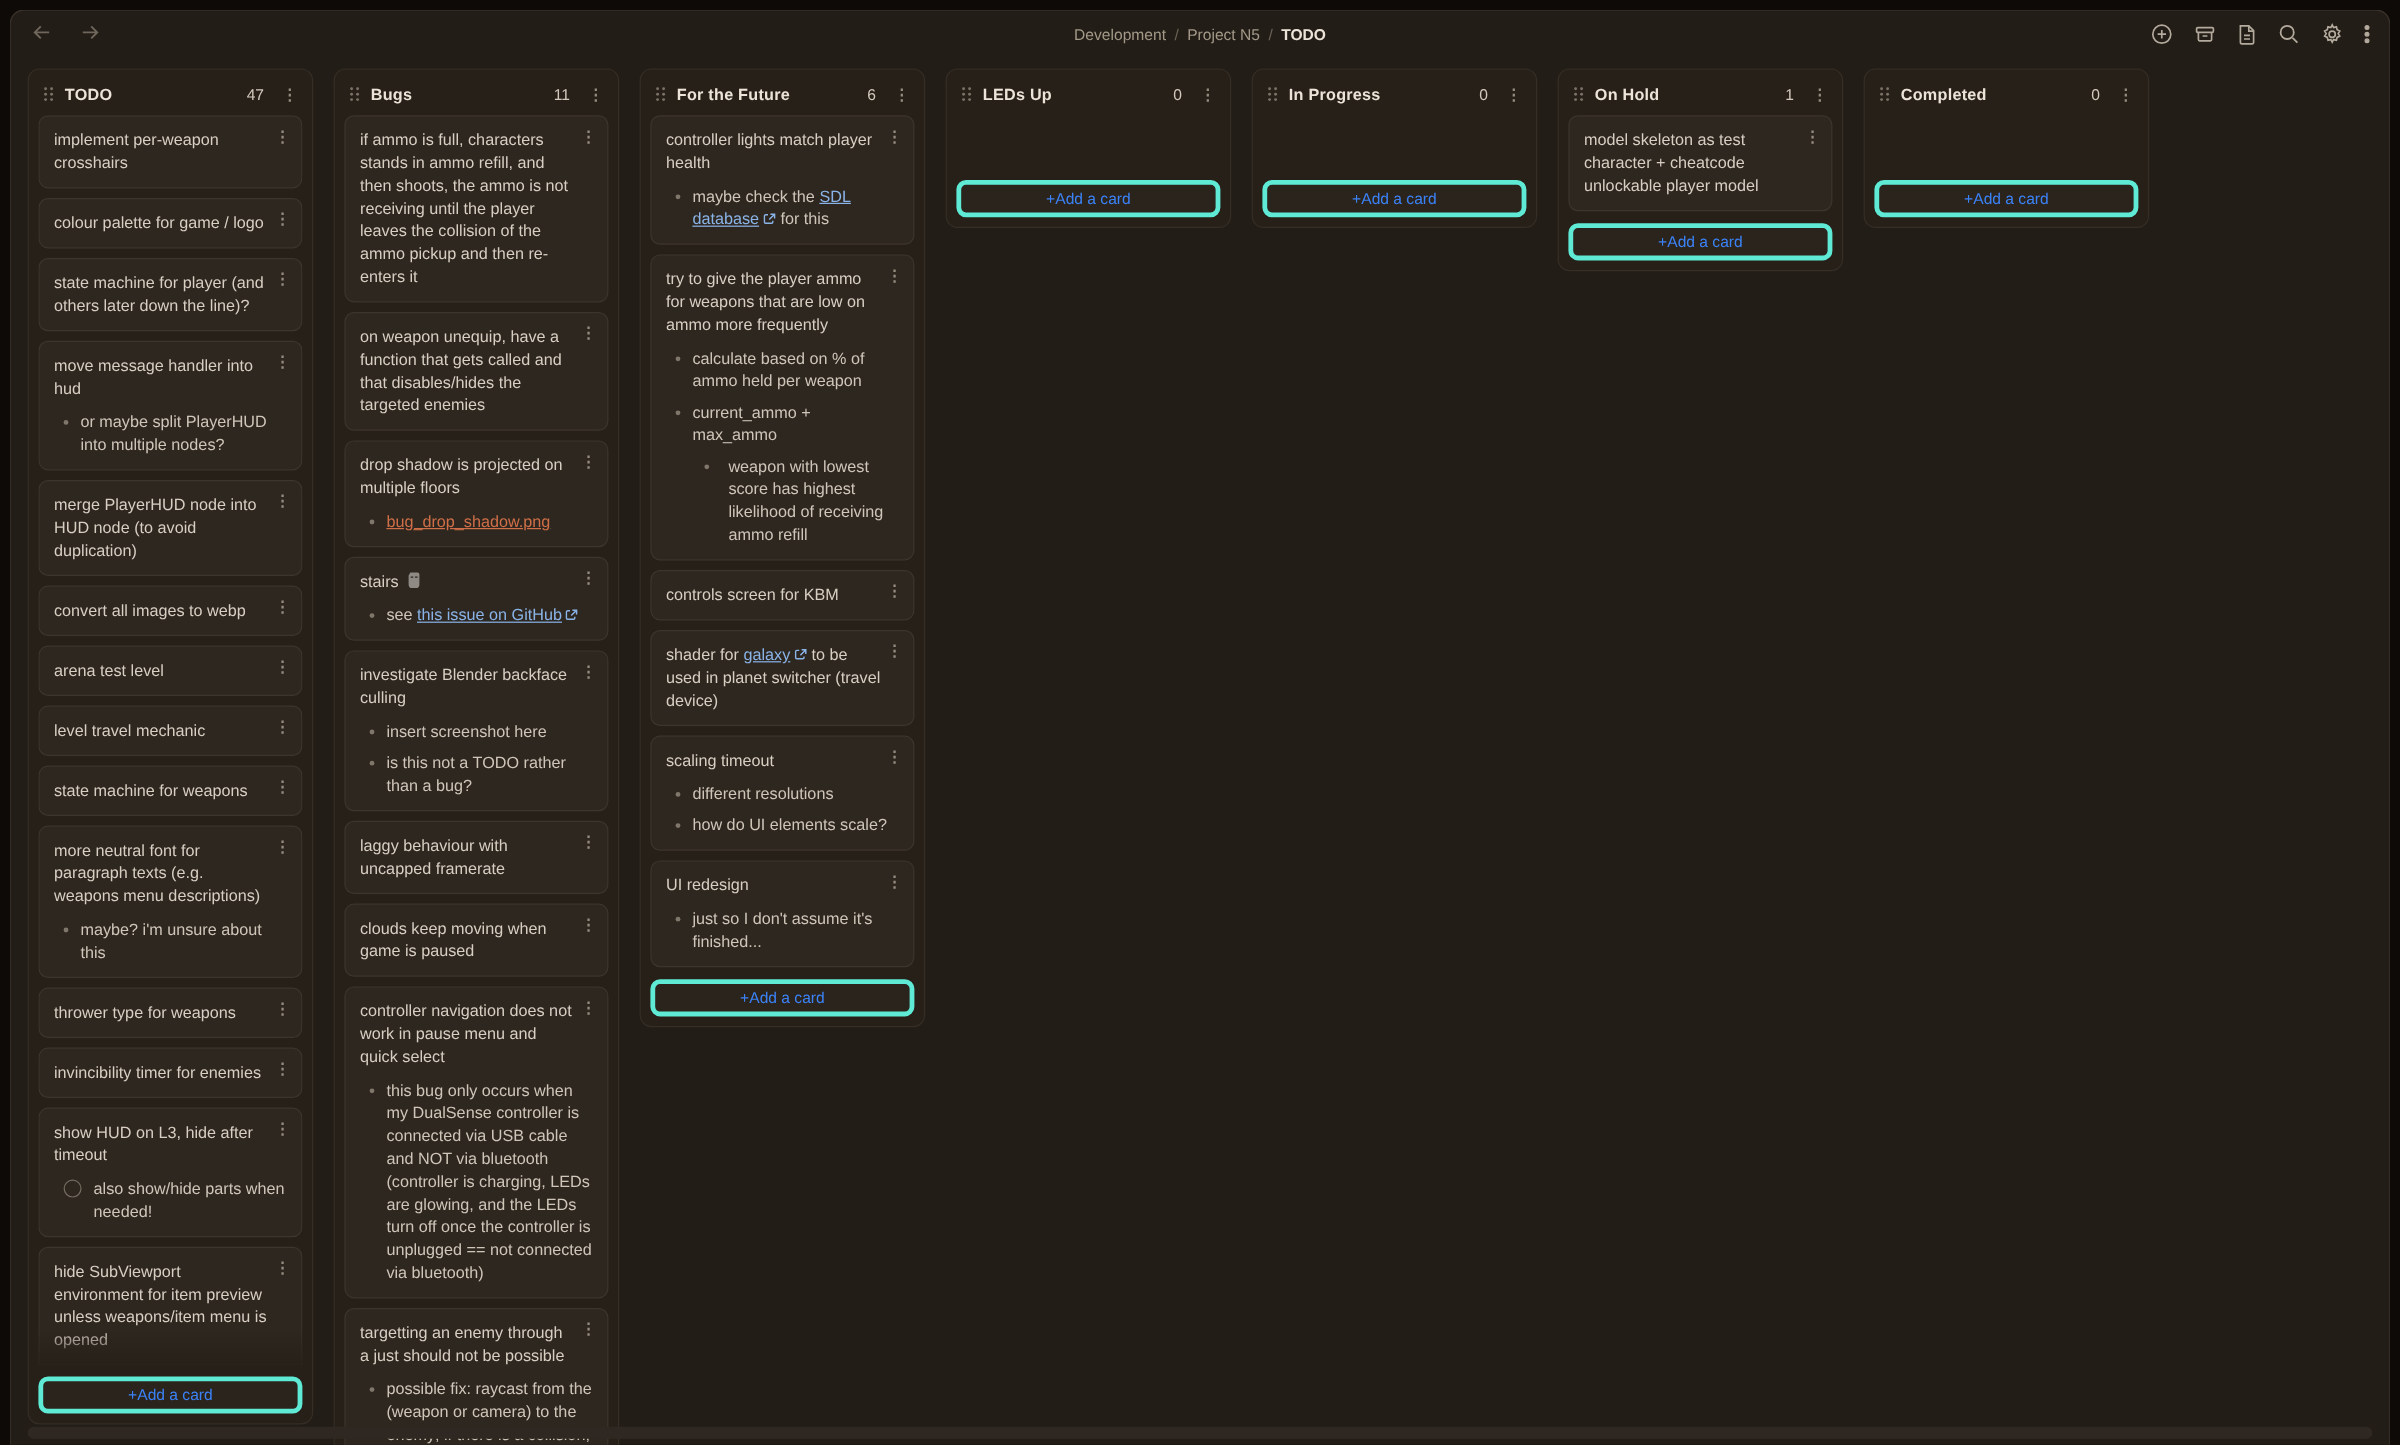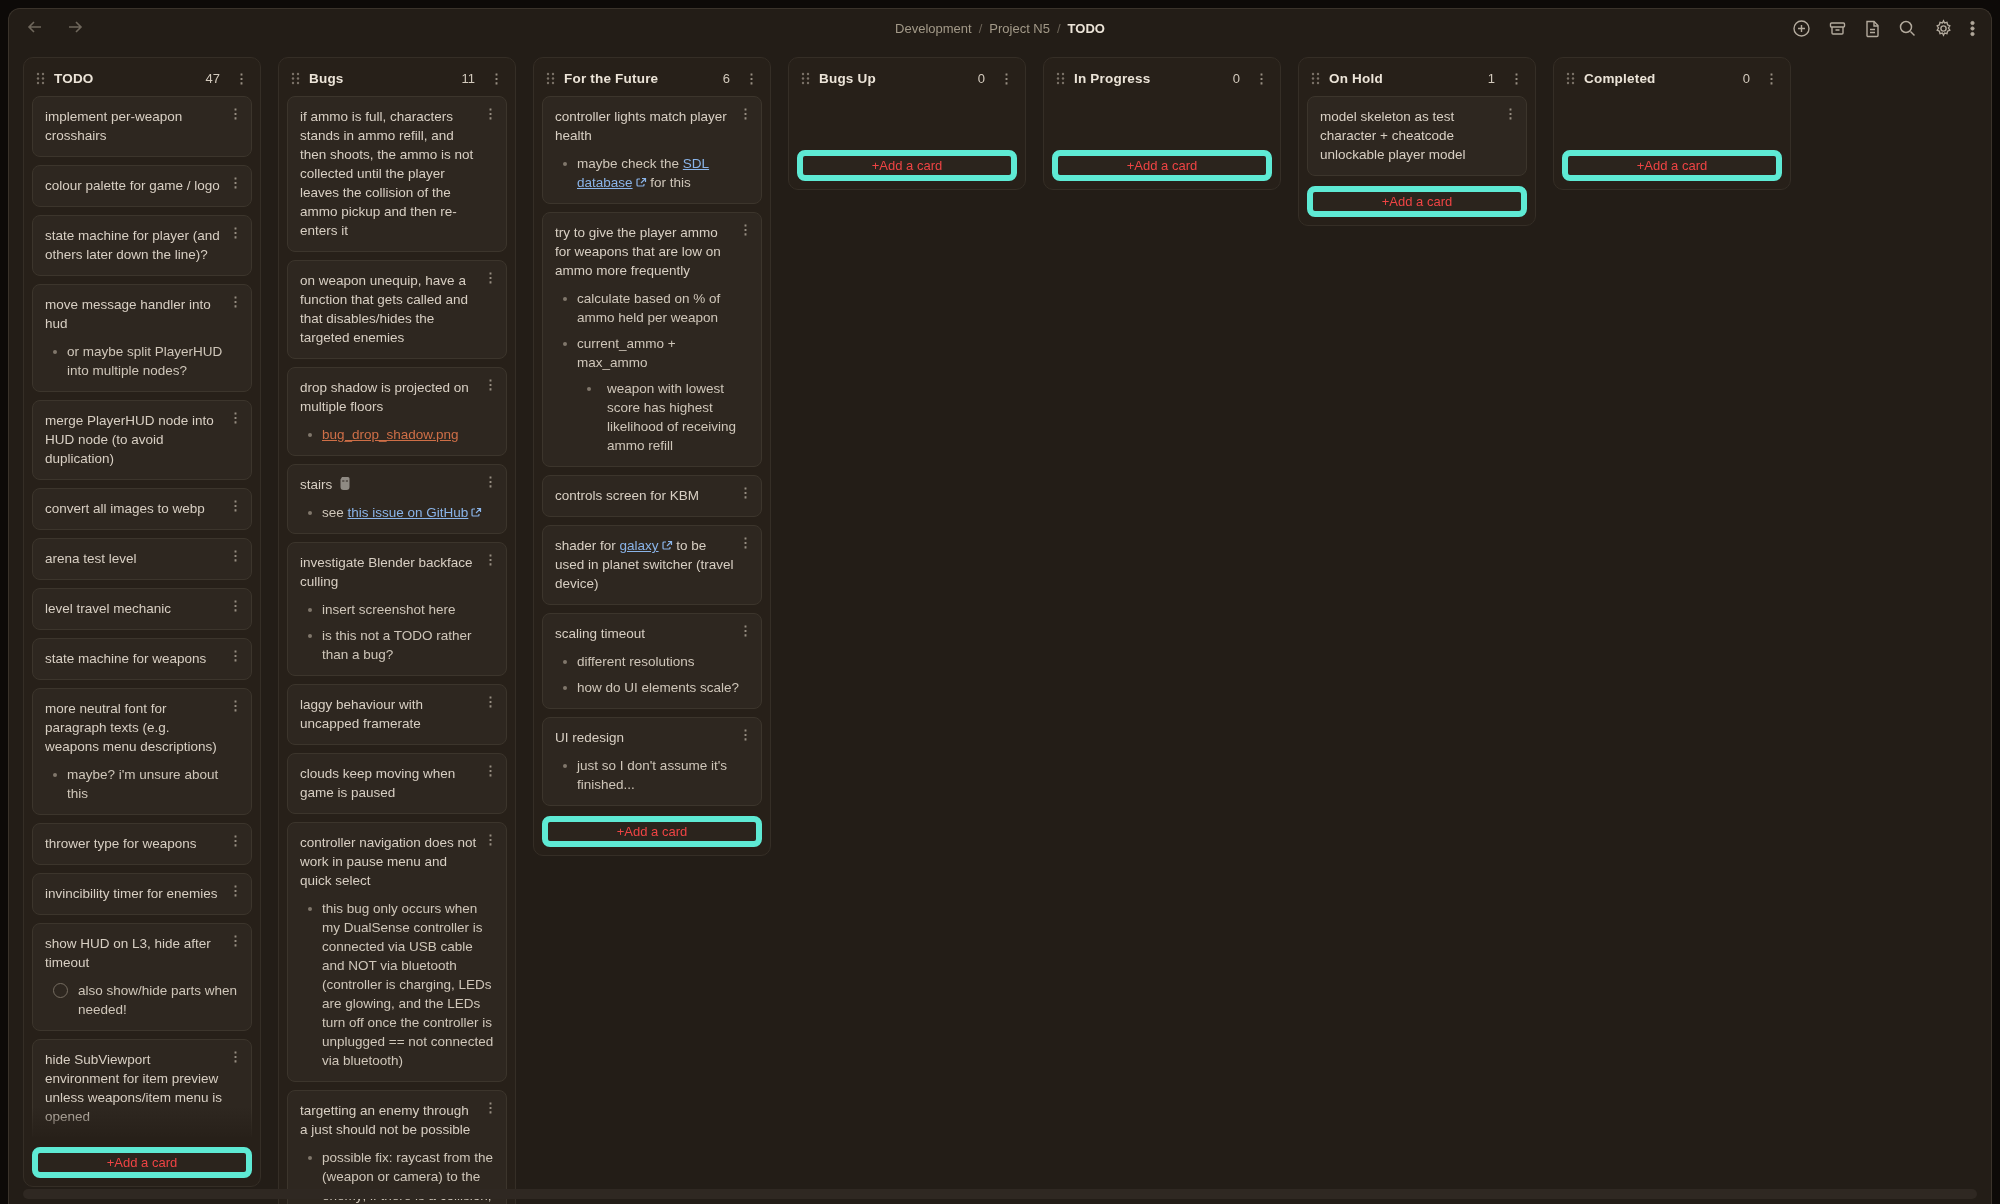--- a/index.html
+++ b/index.html
@@ -422,7 +422,7 @@
               <circle cx="7" cy="11" r="1.2"></circle>
             </svg>
           </span>
-          <span class="col-title">Bugs Up</span>
+          <span class="col-title">LEDs Up</span>
           <span class="col-count">0</span>
           <span class="kebab">⋮</span>
         </div>

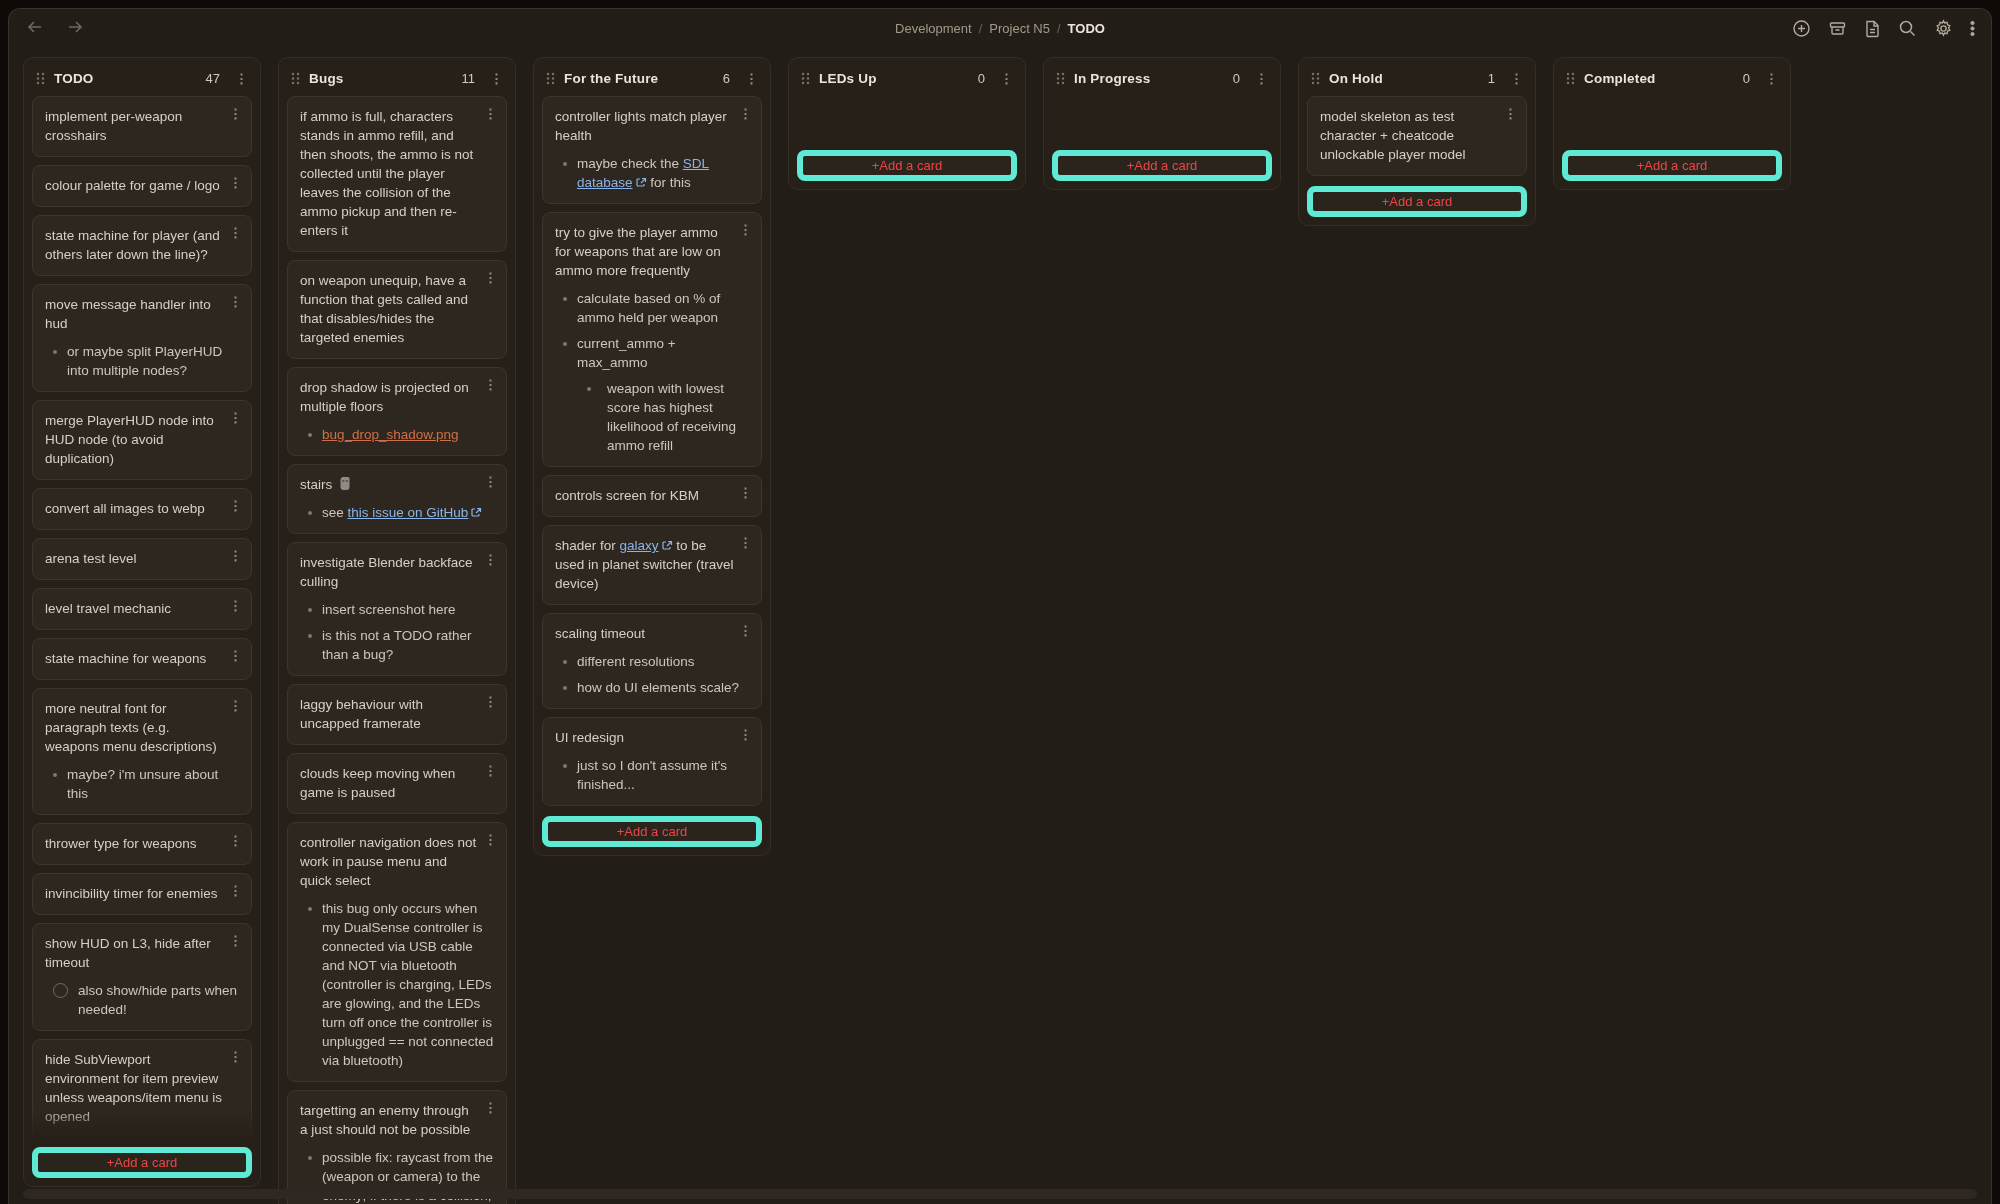--- a/index.html
+++ b/index.html
@@ -248,7 +248,7 @@
         <div class="cards">
           <div class="card">
             <span class="kebab card-kebab">⋮</span>
-            <div class="card-title"><span>if ammo is full, characters stands in ammo refill, and then shoots, the ammo is not collected until the player leaves the collision of the ammo pickup and then re-enters it</span></div>
+            <div class="card-title"><span>if ammo is full, characters stands in ammo refill, and then shoots, the ammo is not receiving until the player leaves the collision of the ammo pickup and then re-enters it</span></div>
           </div>
           <div class="card">
             <span class="kebab card-kebab">⋮</span>

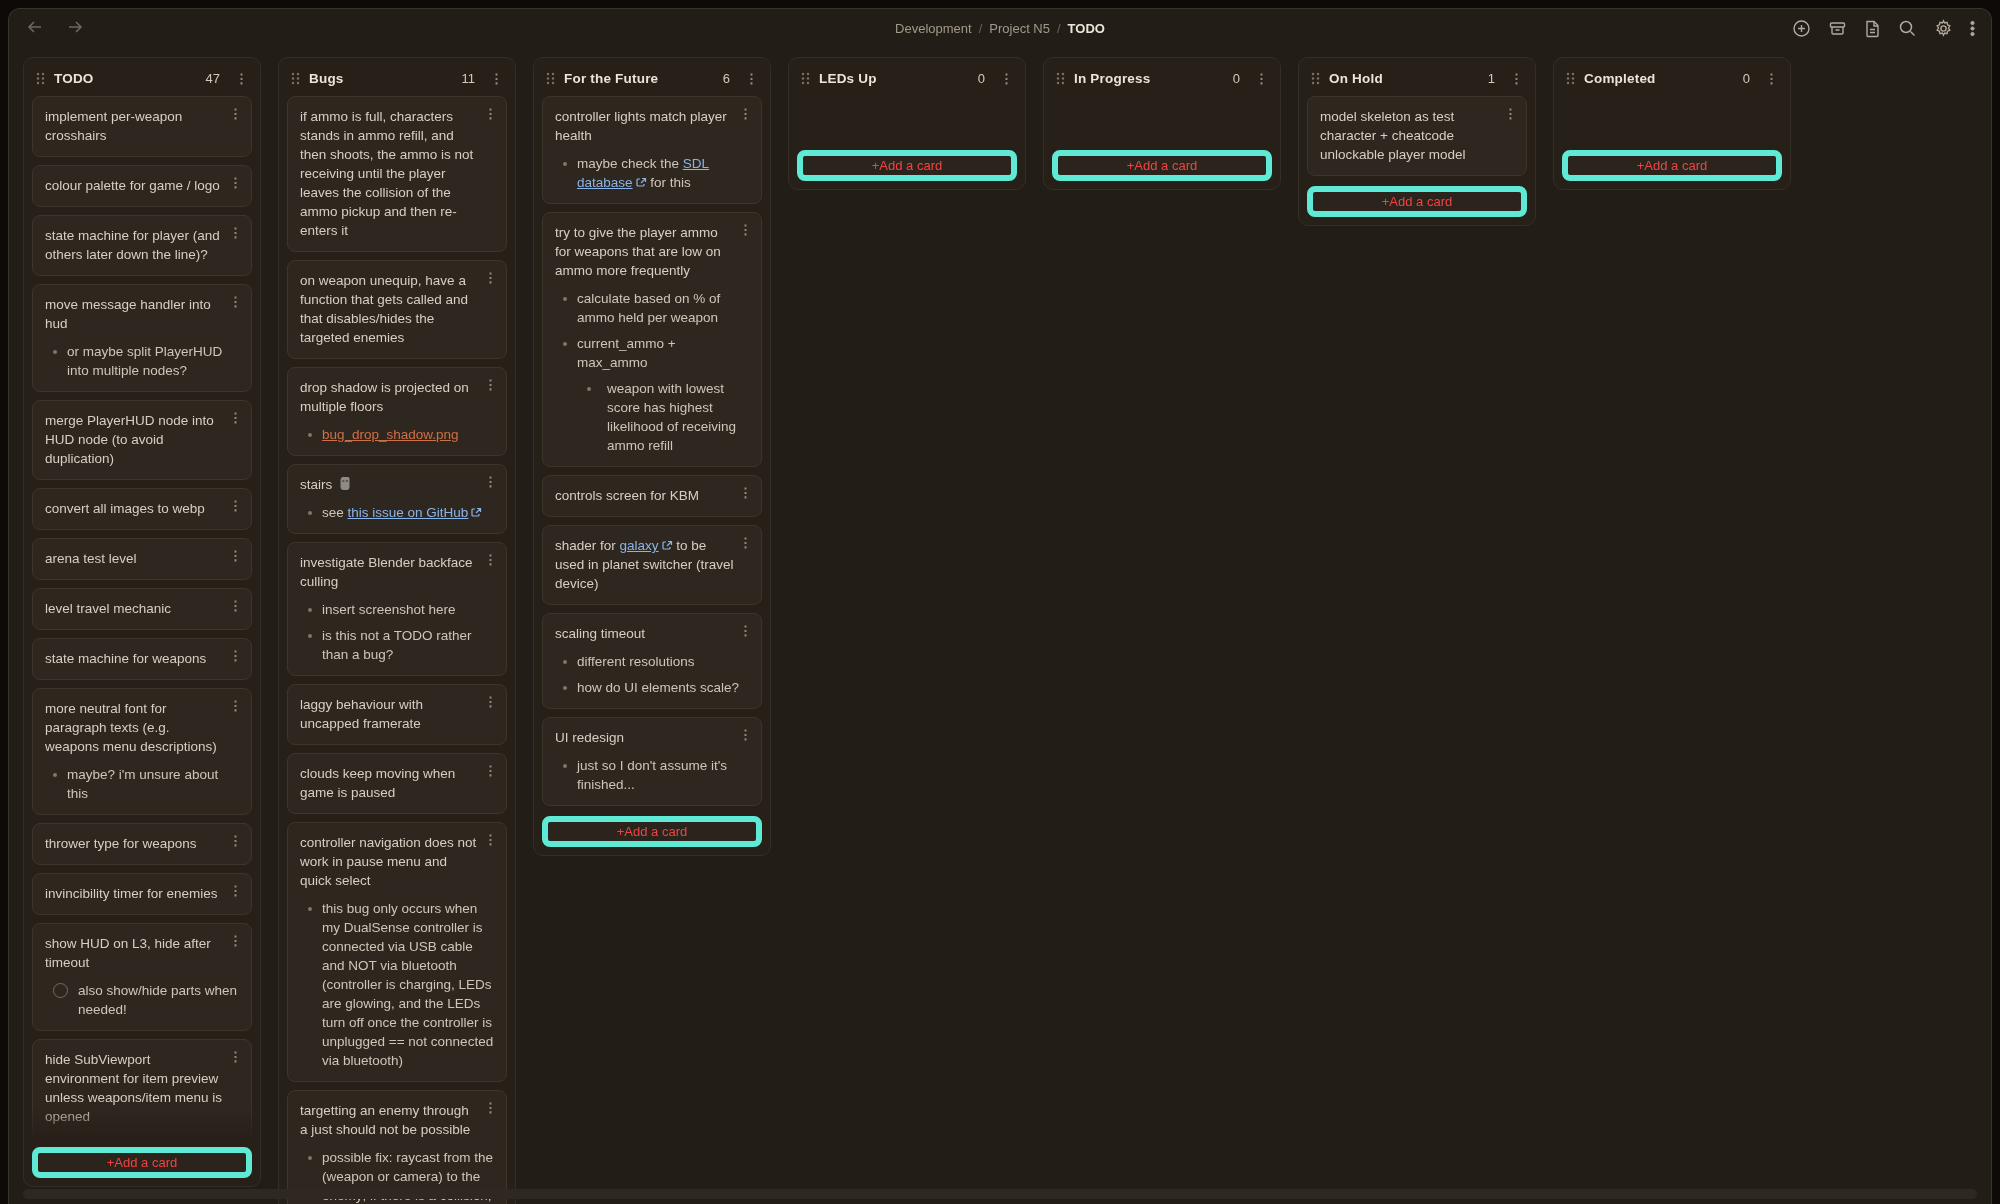--- a/index.html
+++ b/index.html
@@ -55,8 +55,8 @@
   .link.orange { color:#cf6f47; }
   .ext-icon { display:inline-block; margin-left:3px; vertical-align:-1px; }
   .moai { display:inline-block; vertical-align:-2px; margin-left:2px; }
-  .add-card { margin-top:10px; height:31px; border-radius:8px; border:6px solid #5eead4;
-              background:#2b241d; color:#ef4444; font-size:13px; cursor:pointer;
+  .add-card { margin-top:10px; height:31px; border-radius:8px; border:4px solid #5eead4;
+              background:#2b241d; color:#3b82f6; font-size:13px; cursor:pointer;
               font-family:"Liberation Sans", sans-serif; flex:0 0 auto; }
   .empty-gap { height:44px; }
   .hscrollbar { position:absolute; left:14px; right:14px; bottom:5px; height:10px;

